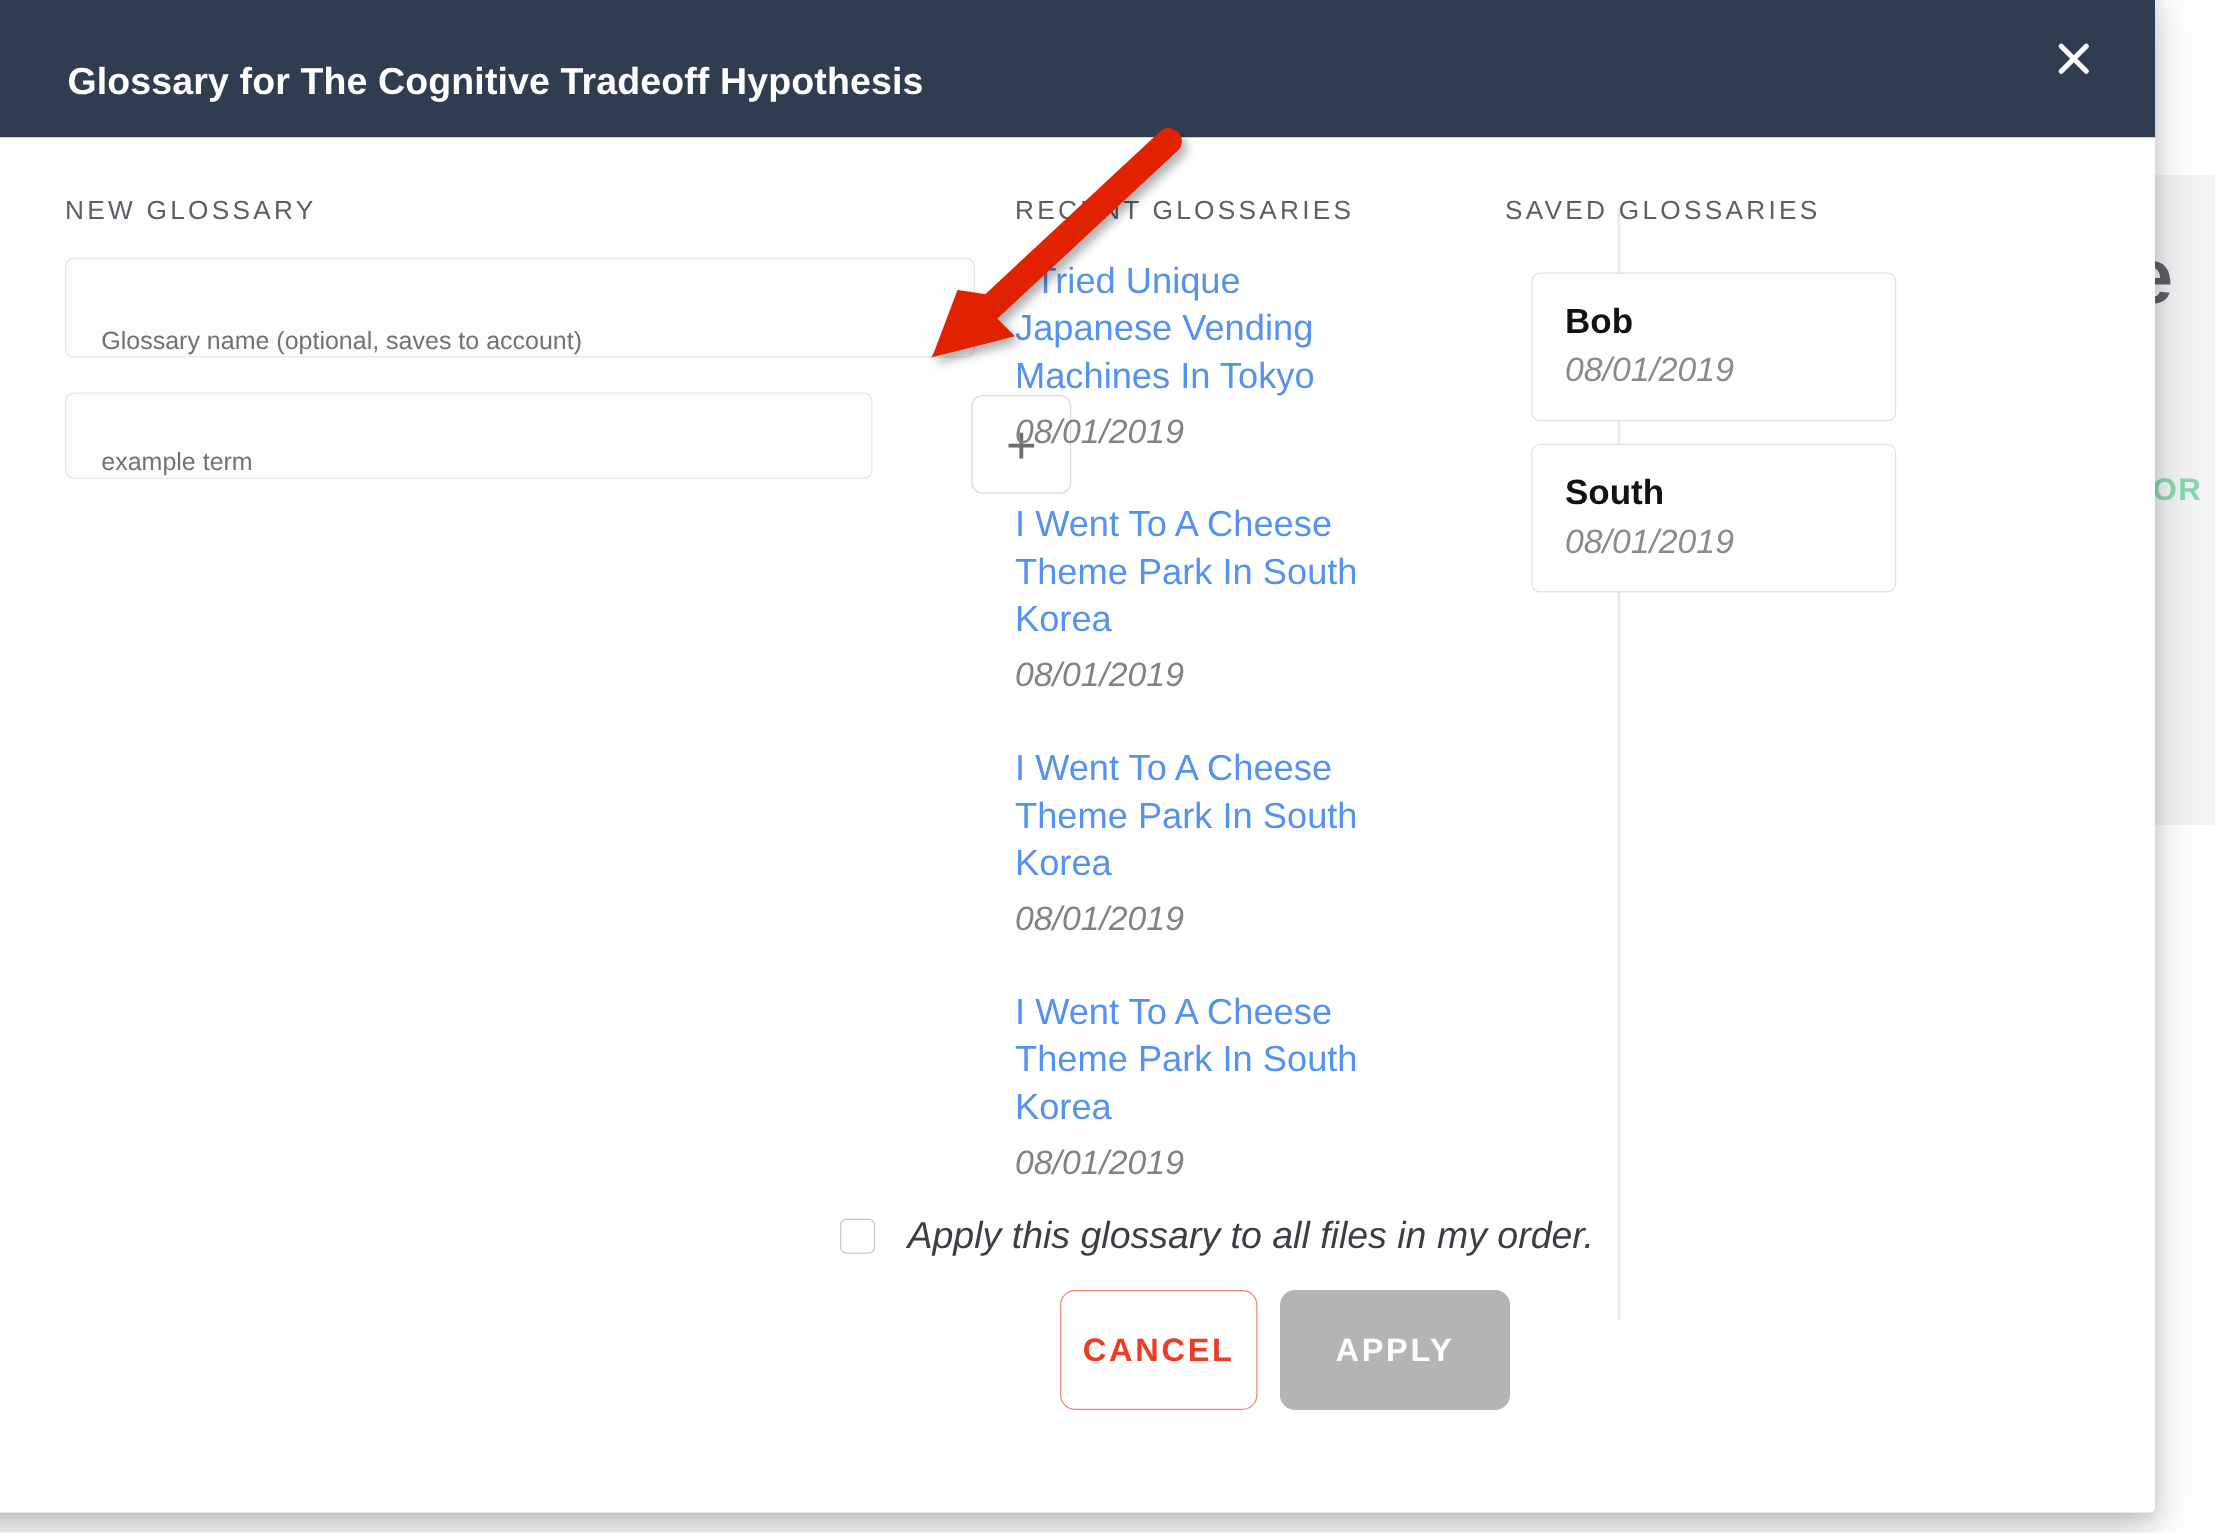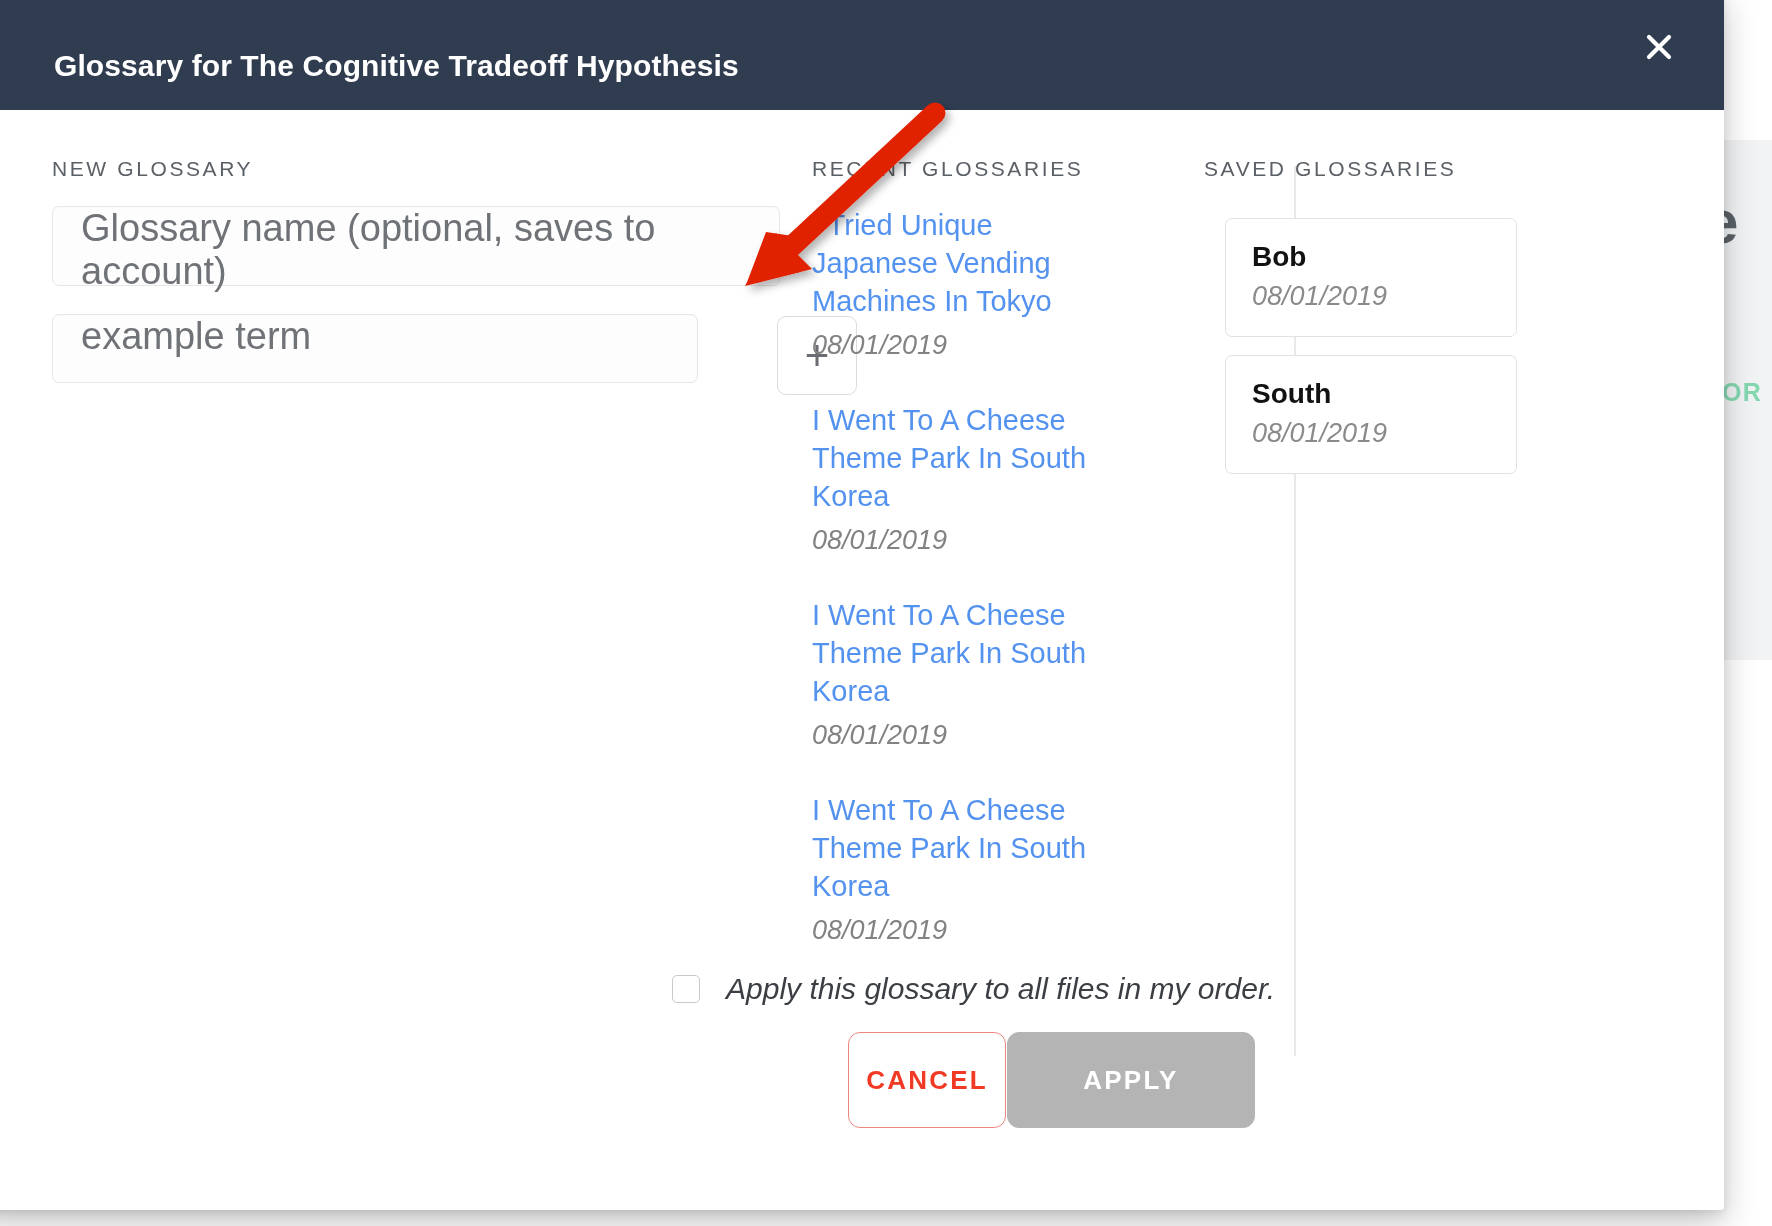--- a/index.html
+++ b/index.html
@@ -136,9 +136,9 @@
     border: 1px solid #e6e6e6;
     border-radius: 7px;
     display: flex;
-    align-items: flex-start;
+    align-items: flex-end;
     padding-left: 28px;
-    font-size: 38px;
+    font-size: 20px;
     color: #6f7276;
     box-shadow: inset 0 1px 2px rgba(0,0,0,0.012);
     cursor: text;

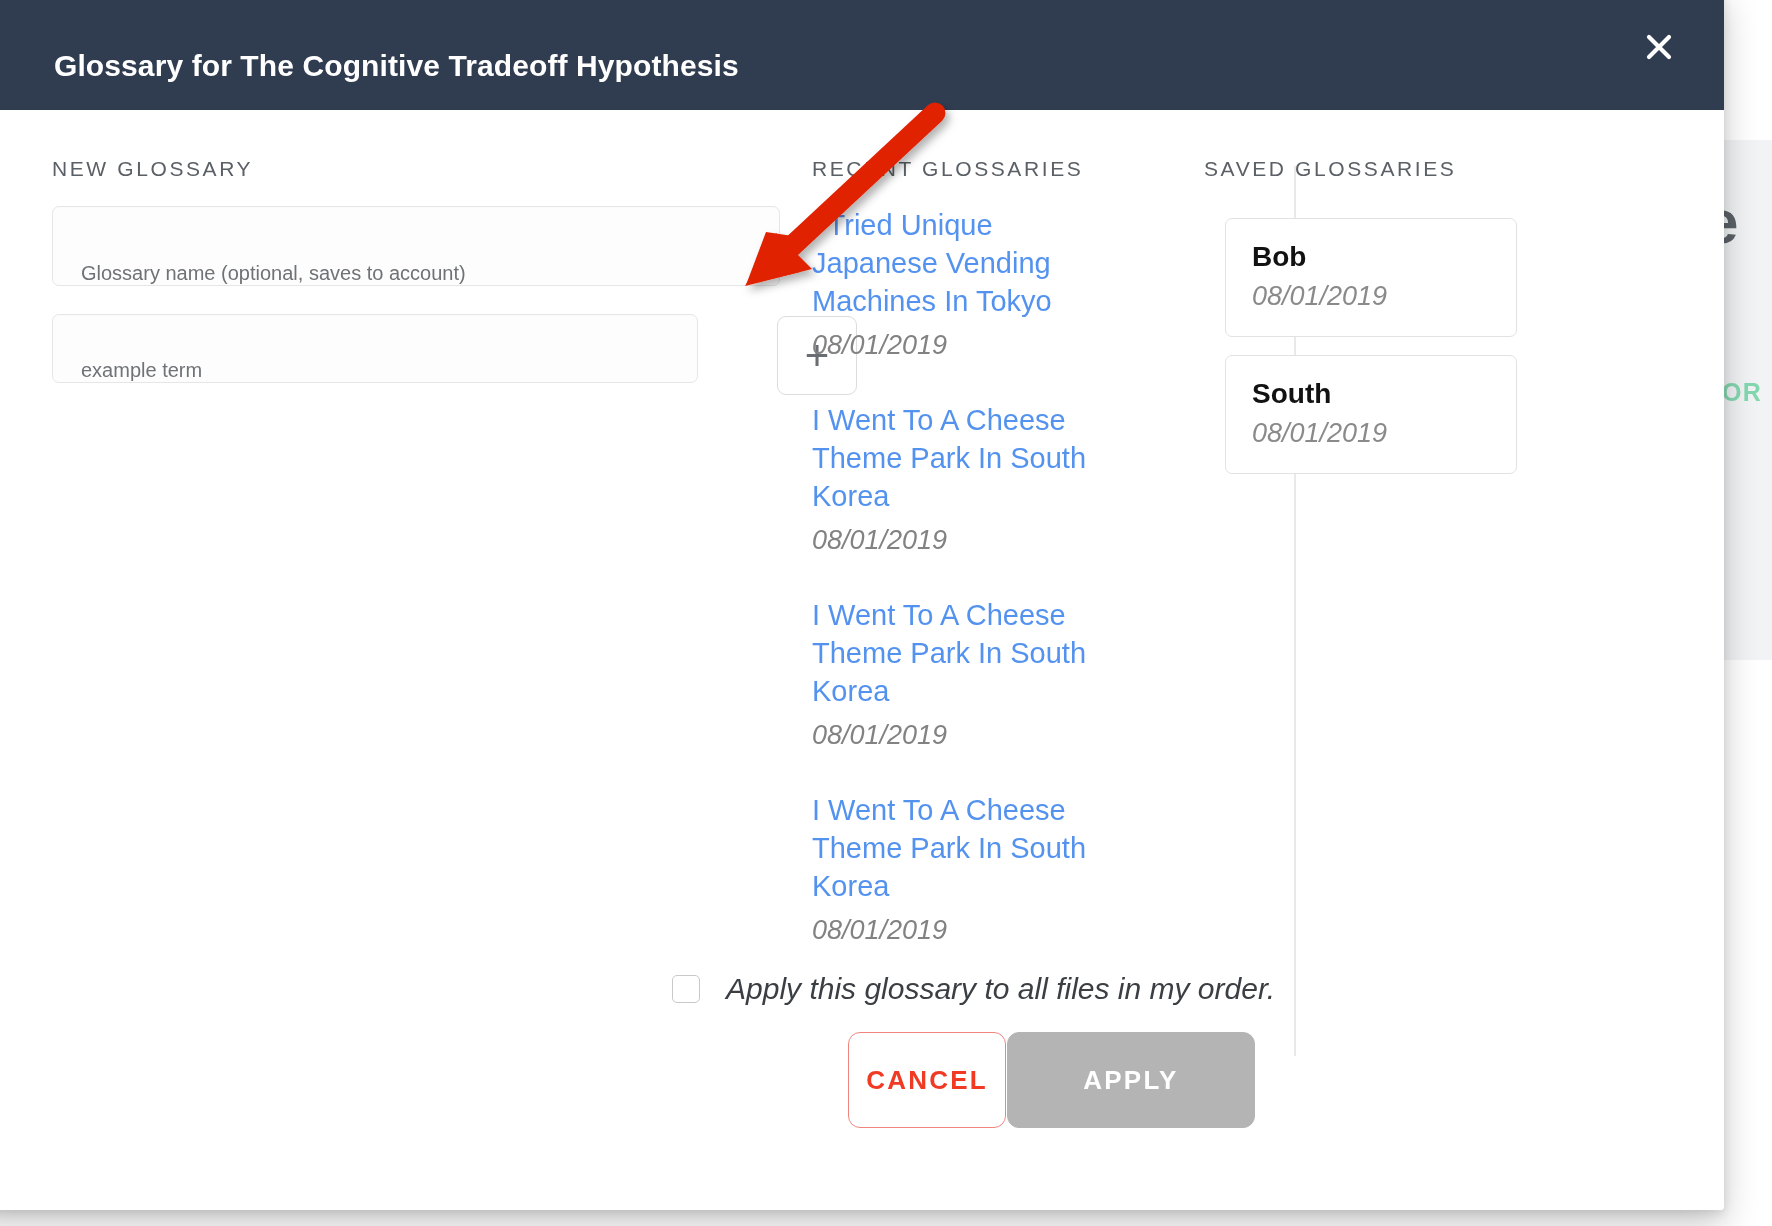--- a/index.html
+++ b/index.html
@@ -279,9 +279,9 @@
     color: #f03a24;
   }
   .btn-apply {
-    width: 248px;
+    width: 184px;
     height: 96px;
-    margin-left: 1px;
+    margin-left: 18px;
     background: #b4b4b4;
     border: 1px solid #b4b4b4;
     color: #ffffff;

